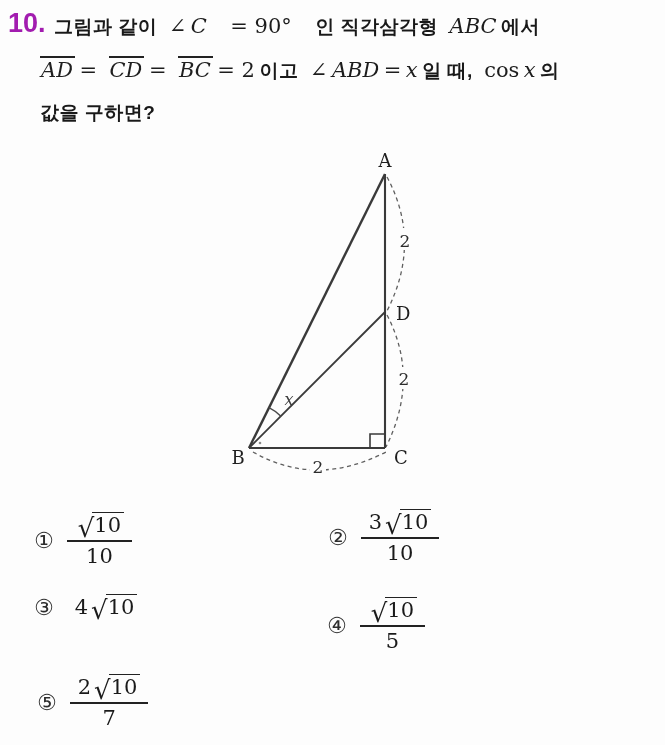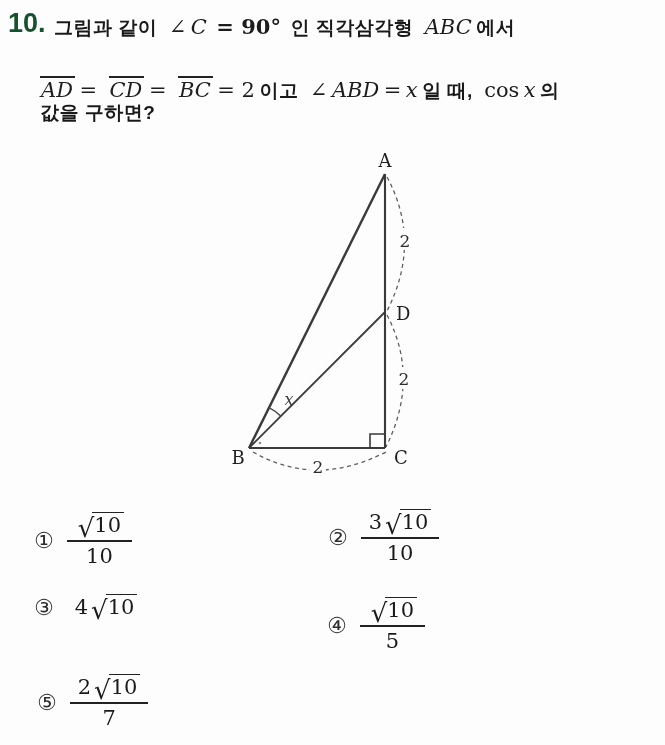--- a/index.html
+++ b/index.html
@@ -13,7 +13,7 @@
   
   .q-number {
     position:absolute; left:8px; top:8px;
-    font-size:27px; font-weight:bold; color:#14532d;
+    font-size:27px; font-weight:bold; color:#a21caf;
     font-family:"Liberation Sans", sans-serif; letter-spacing:0px;
   }
   .stmt-line { position:absolute; white-space:nowrap; }

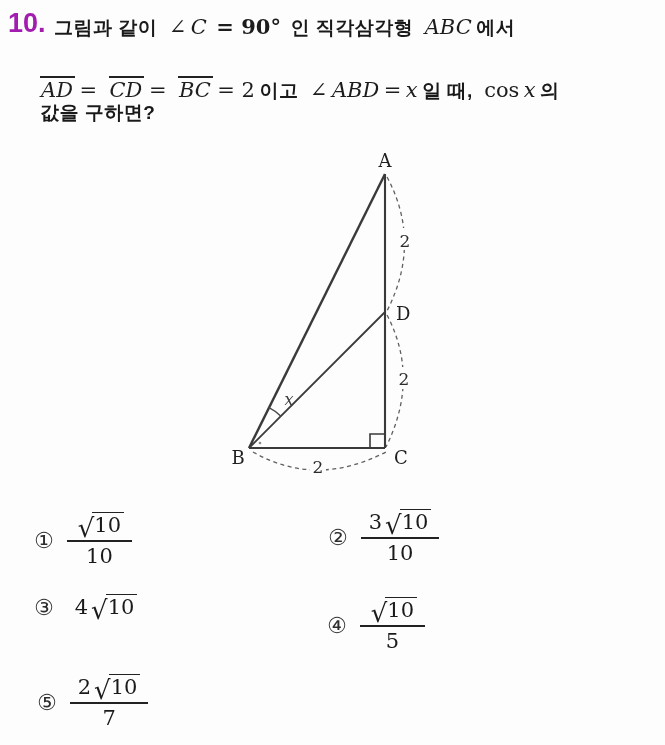--- a/index.html
+++ b/index.html
@@ -24,7 +24,7 @@
   .math { font-family:"DejaVu Serif", serif; font-size:21px; color:#1c1c1c; }
   .mvar { font-family:"DejaVu Serif", serif; font-style:italic; font-size:21px; color:#1c1c1c; }
   .msp  { margin-left:7px; }
-  .ssp  { margin-left:5px;font-weight:bold; }
+  .ssp  { margin-left:19px; }
   .ovl  {
     display:inline-block; border-top:2px solid #222; padding:0 2px 0 1px; line-height:1.15;
     font-family:"DejaVu Serif", serif; font-style:italic; font-size:21px;

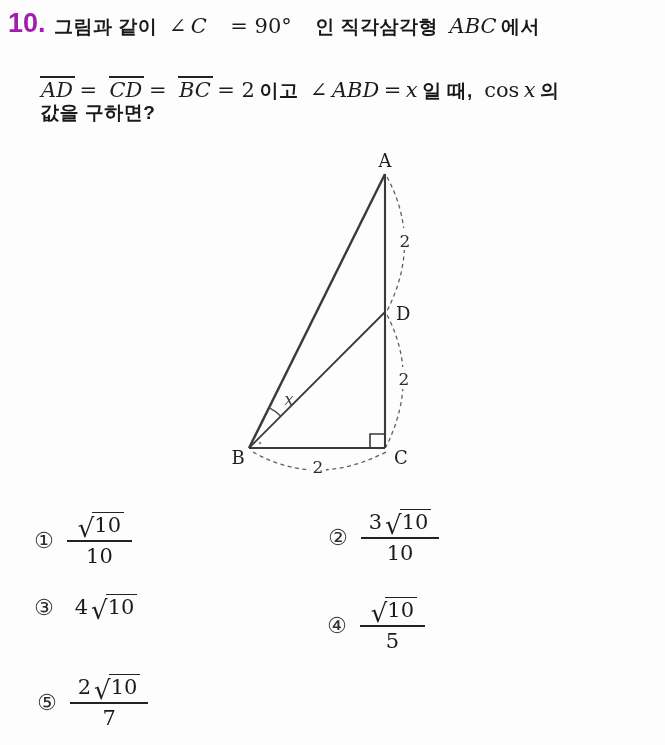--- a/index.html
+++ b/index.html
@@ -18,7 +18,7 @@
   }
   .stmt-line { position:absolute; white-space:nowrap; }
   .line1 { left:54px; top:14px; }
-  .line2 { left:40px; top:56px;margin-top:20px; }
+  .line2 { left:40px; top:56px; }
   .line3 { left:40px; top:100px; }
   .ko   { font-size:19px; font-weight:bold; color:#191919; letter-spacing:0.5px; }
   .math { font-family:"DejaVu Serif", serif; font-size:21px; color:#1c1c1c; }

